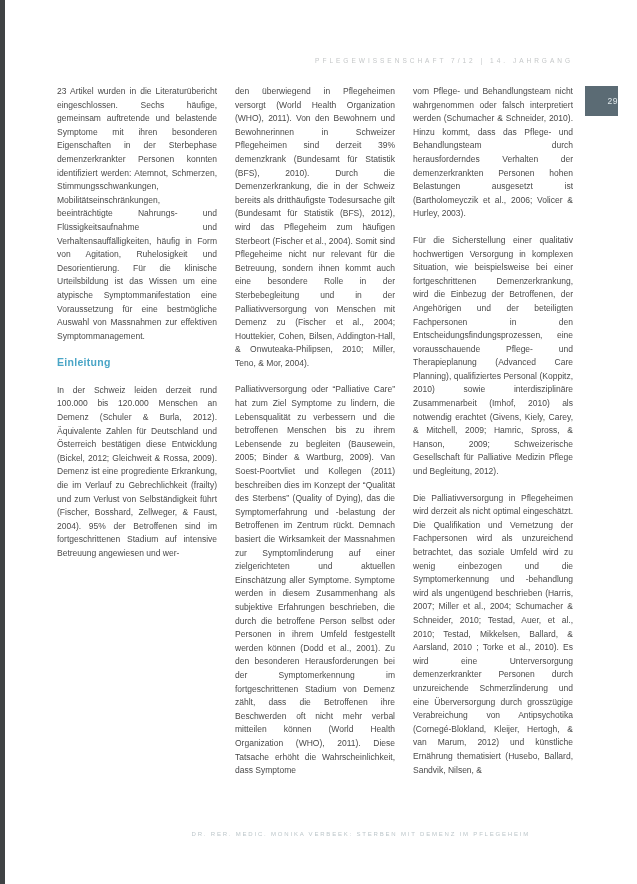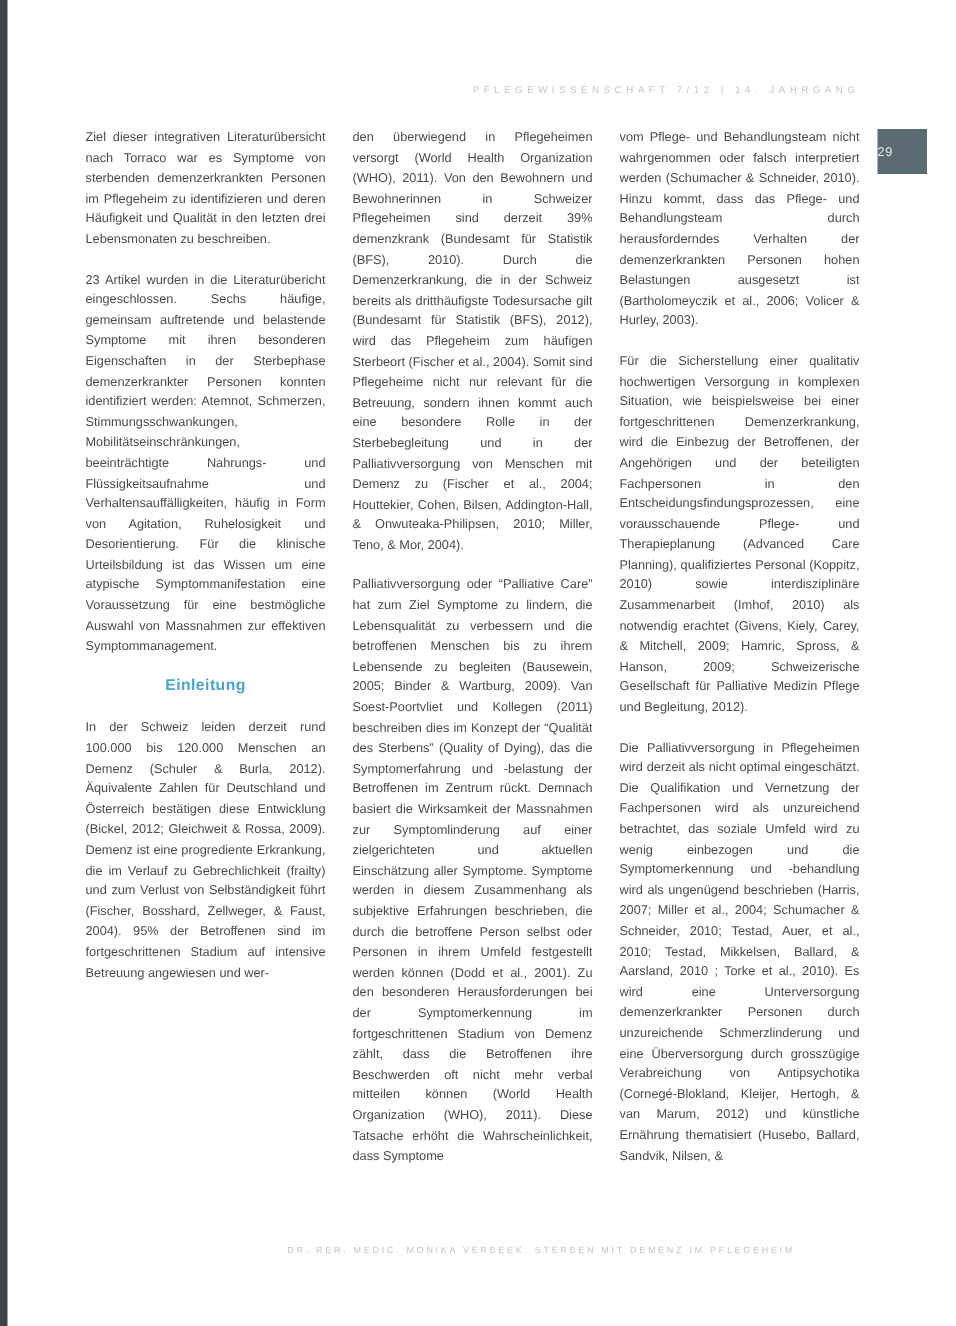--- a/index.html
+++ b/index.html
@@ -85,7 +85,6 @@
 <div class="columns">
 
   <div class="col">
-    <p>Ziel dieser integrativen Literaturübersicht nach Torraco war es Symptome von sterbenden demenzerkrankten Personen im Pflegeheim zu identifizieren und deren Häufigkeit und Qualität in den letzten drei Lebensmonaten zu beschreiben.</p>
     <p>23 Artikel wurden in die Literaturübericht eingeschlossen. Sechs häufige, gemeinsam auftretende und belastende Symptome mit ihren besonderen Eigenschaften in der Sterbephase demenzerkrankter Personen konnten identifiziert werden: Atemnot, Schmerzen, Stimmungsschwankungen, Mobilitätseinschränkungen, beeinträchtigte Nahrungs- und Flüssigkeitsaufnahme und Verhaltensauffälligkeiten, häufig in Form von Agitation, Ruhelosigkeit und Desorientierung. Für die klinische Urteilsbildung ist das Wissen um eine atypische Symptommanifestation eine Voraussetzung für eine bestmögliche Auswahl von Massnahmen zur effektiven Symptommanagement.</p>
     <h2 class="section-heading">Einleitung</h2>
     <p>In der Schweiz leiden derzeit rund 100.000 bis 120.000 Menschen an Demenz (Schuler &amp; Burla, 2012). Äquivalente Zahlen für Deutschland und Österreich bestätigen diese Entwicklung (Bickel, 2012; Gleichweit &amp; Rossa, 2009). Demenz ist eine progrediente Erkrankung, die im Verlauf zu Gebrechlichkeit (frailty) und zum Verlust von Selbständigkeit führt (Fischer, Bosshard, Zellweger, &amp; Faust, 2004). 95% der Betroffenen sind im fortgeschrittenen Stadium auf intensive Betreuung angewiesen und wer-</p>

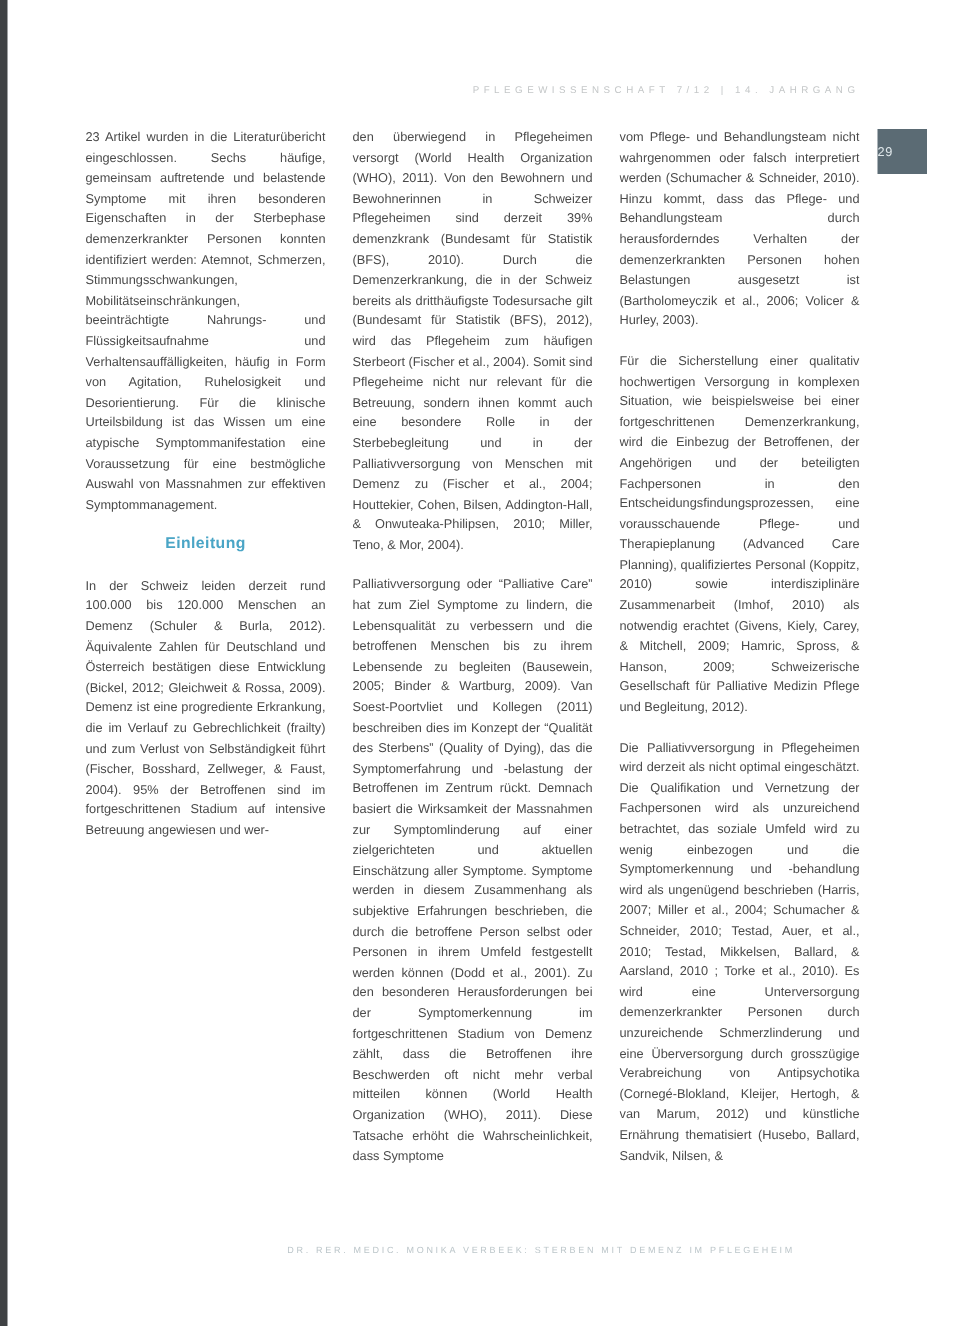--- a/index.html
+++ b/index.html
@@ -31,7 +31,7 @@
     position:absolute;top:86px;right:19px;
     width:33px;height:30px;
     background:var(--badge);
-    display:flex;align-items:center;justify-content:flex-start;
+    display:flex;align-items:center;justify-content:flex-end;
   }
   .page-badge span{
     color:#dfe7ea;font-size:8.5px;letter-spacing:0.5px;

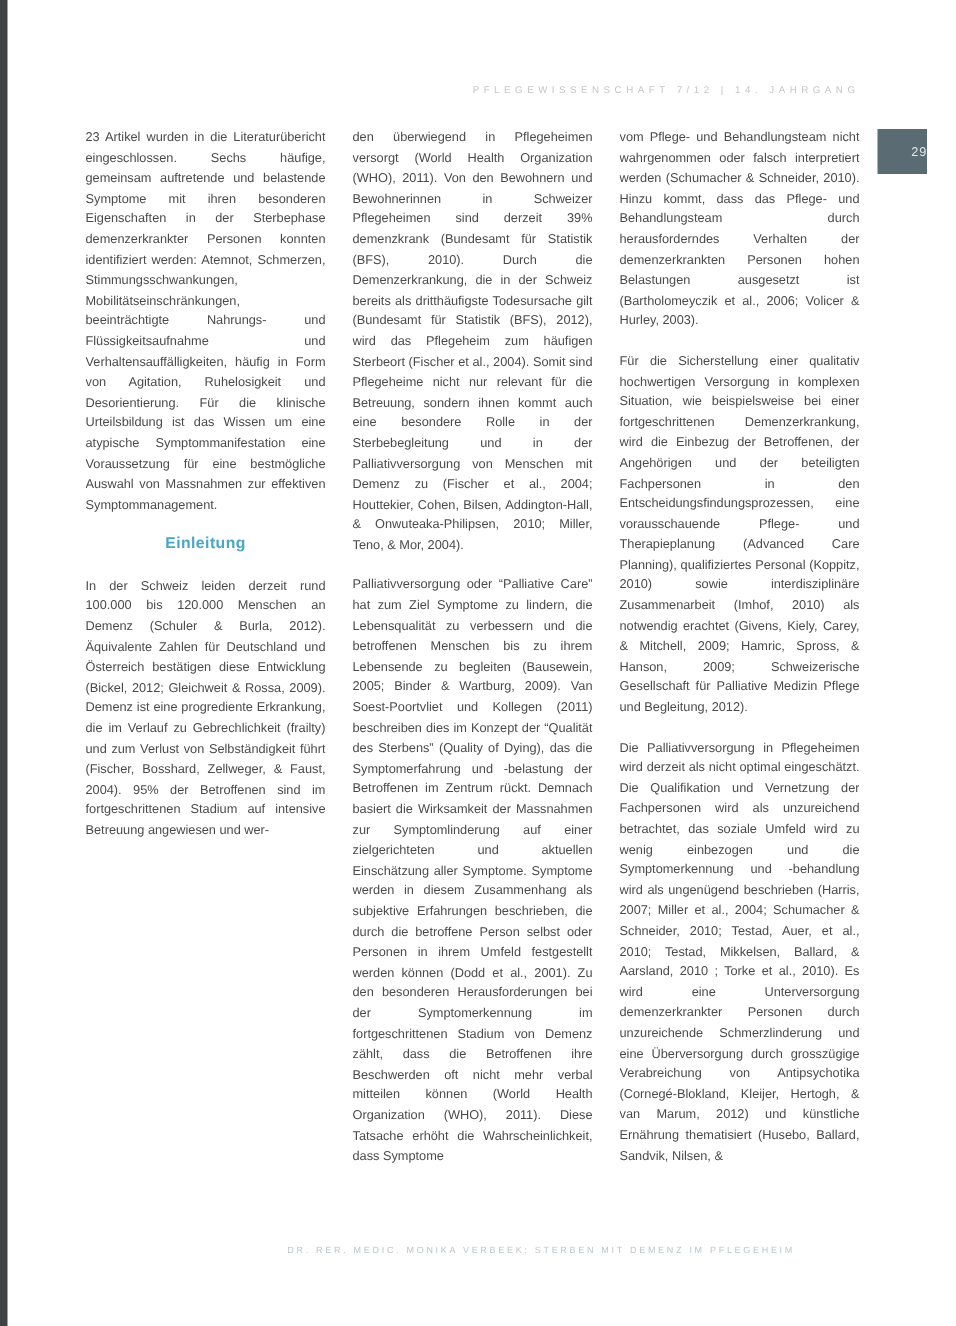--- a/index.html
+++ b/index.html
@@ -54,7 +54,7 @@
   }
   .col p{margin:0 0 13px 0;}
   .section-heading{
-    text-align:center;
+    text-align:left;
     color:var(--accent);
     font-size:10.5px;
     font-weight:bold;

